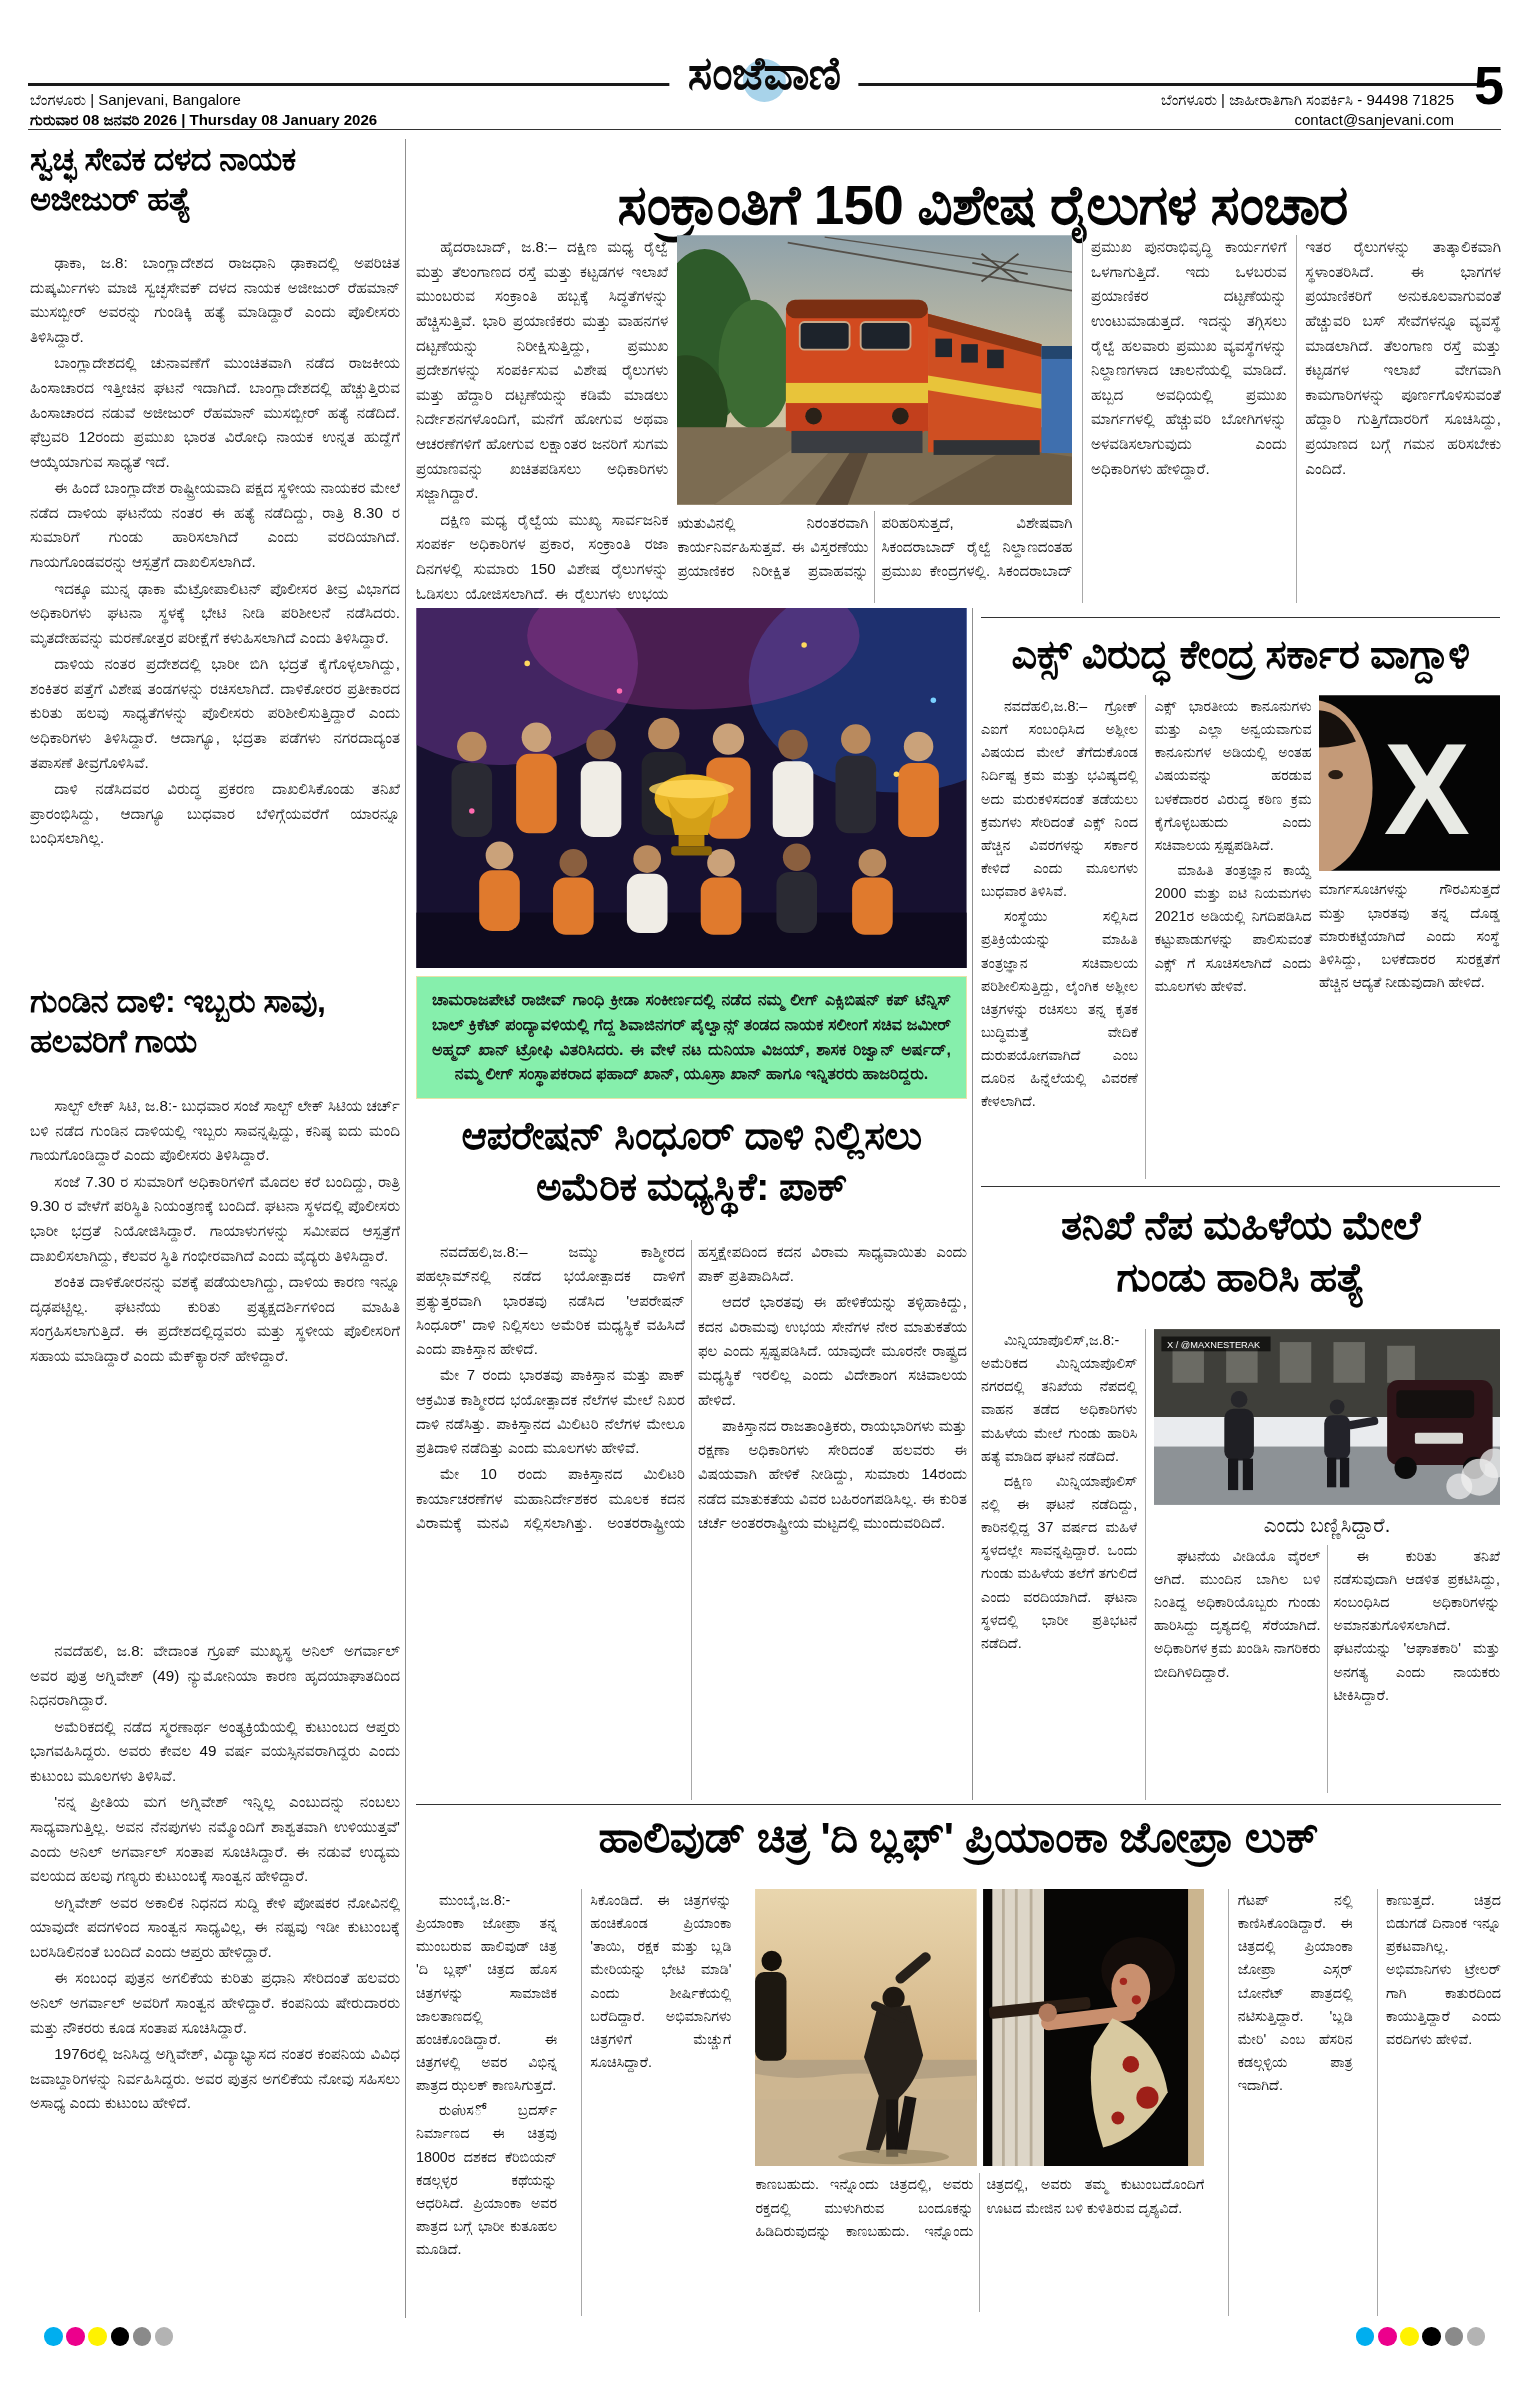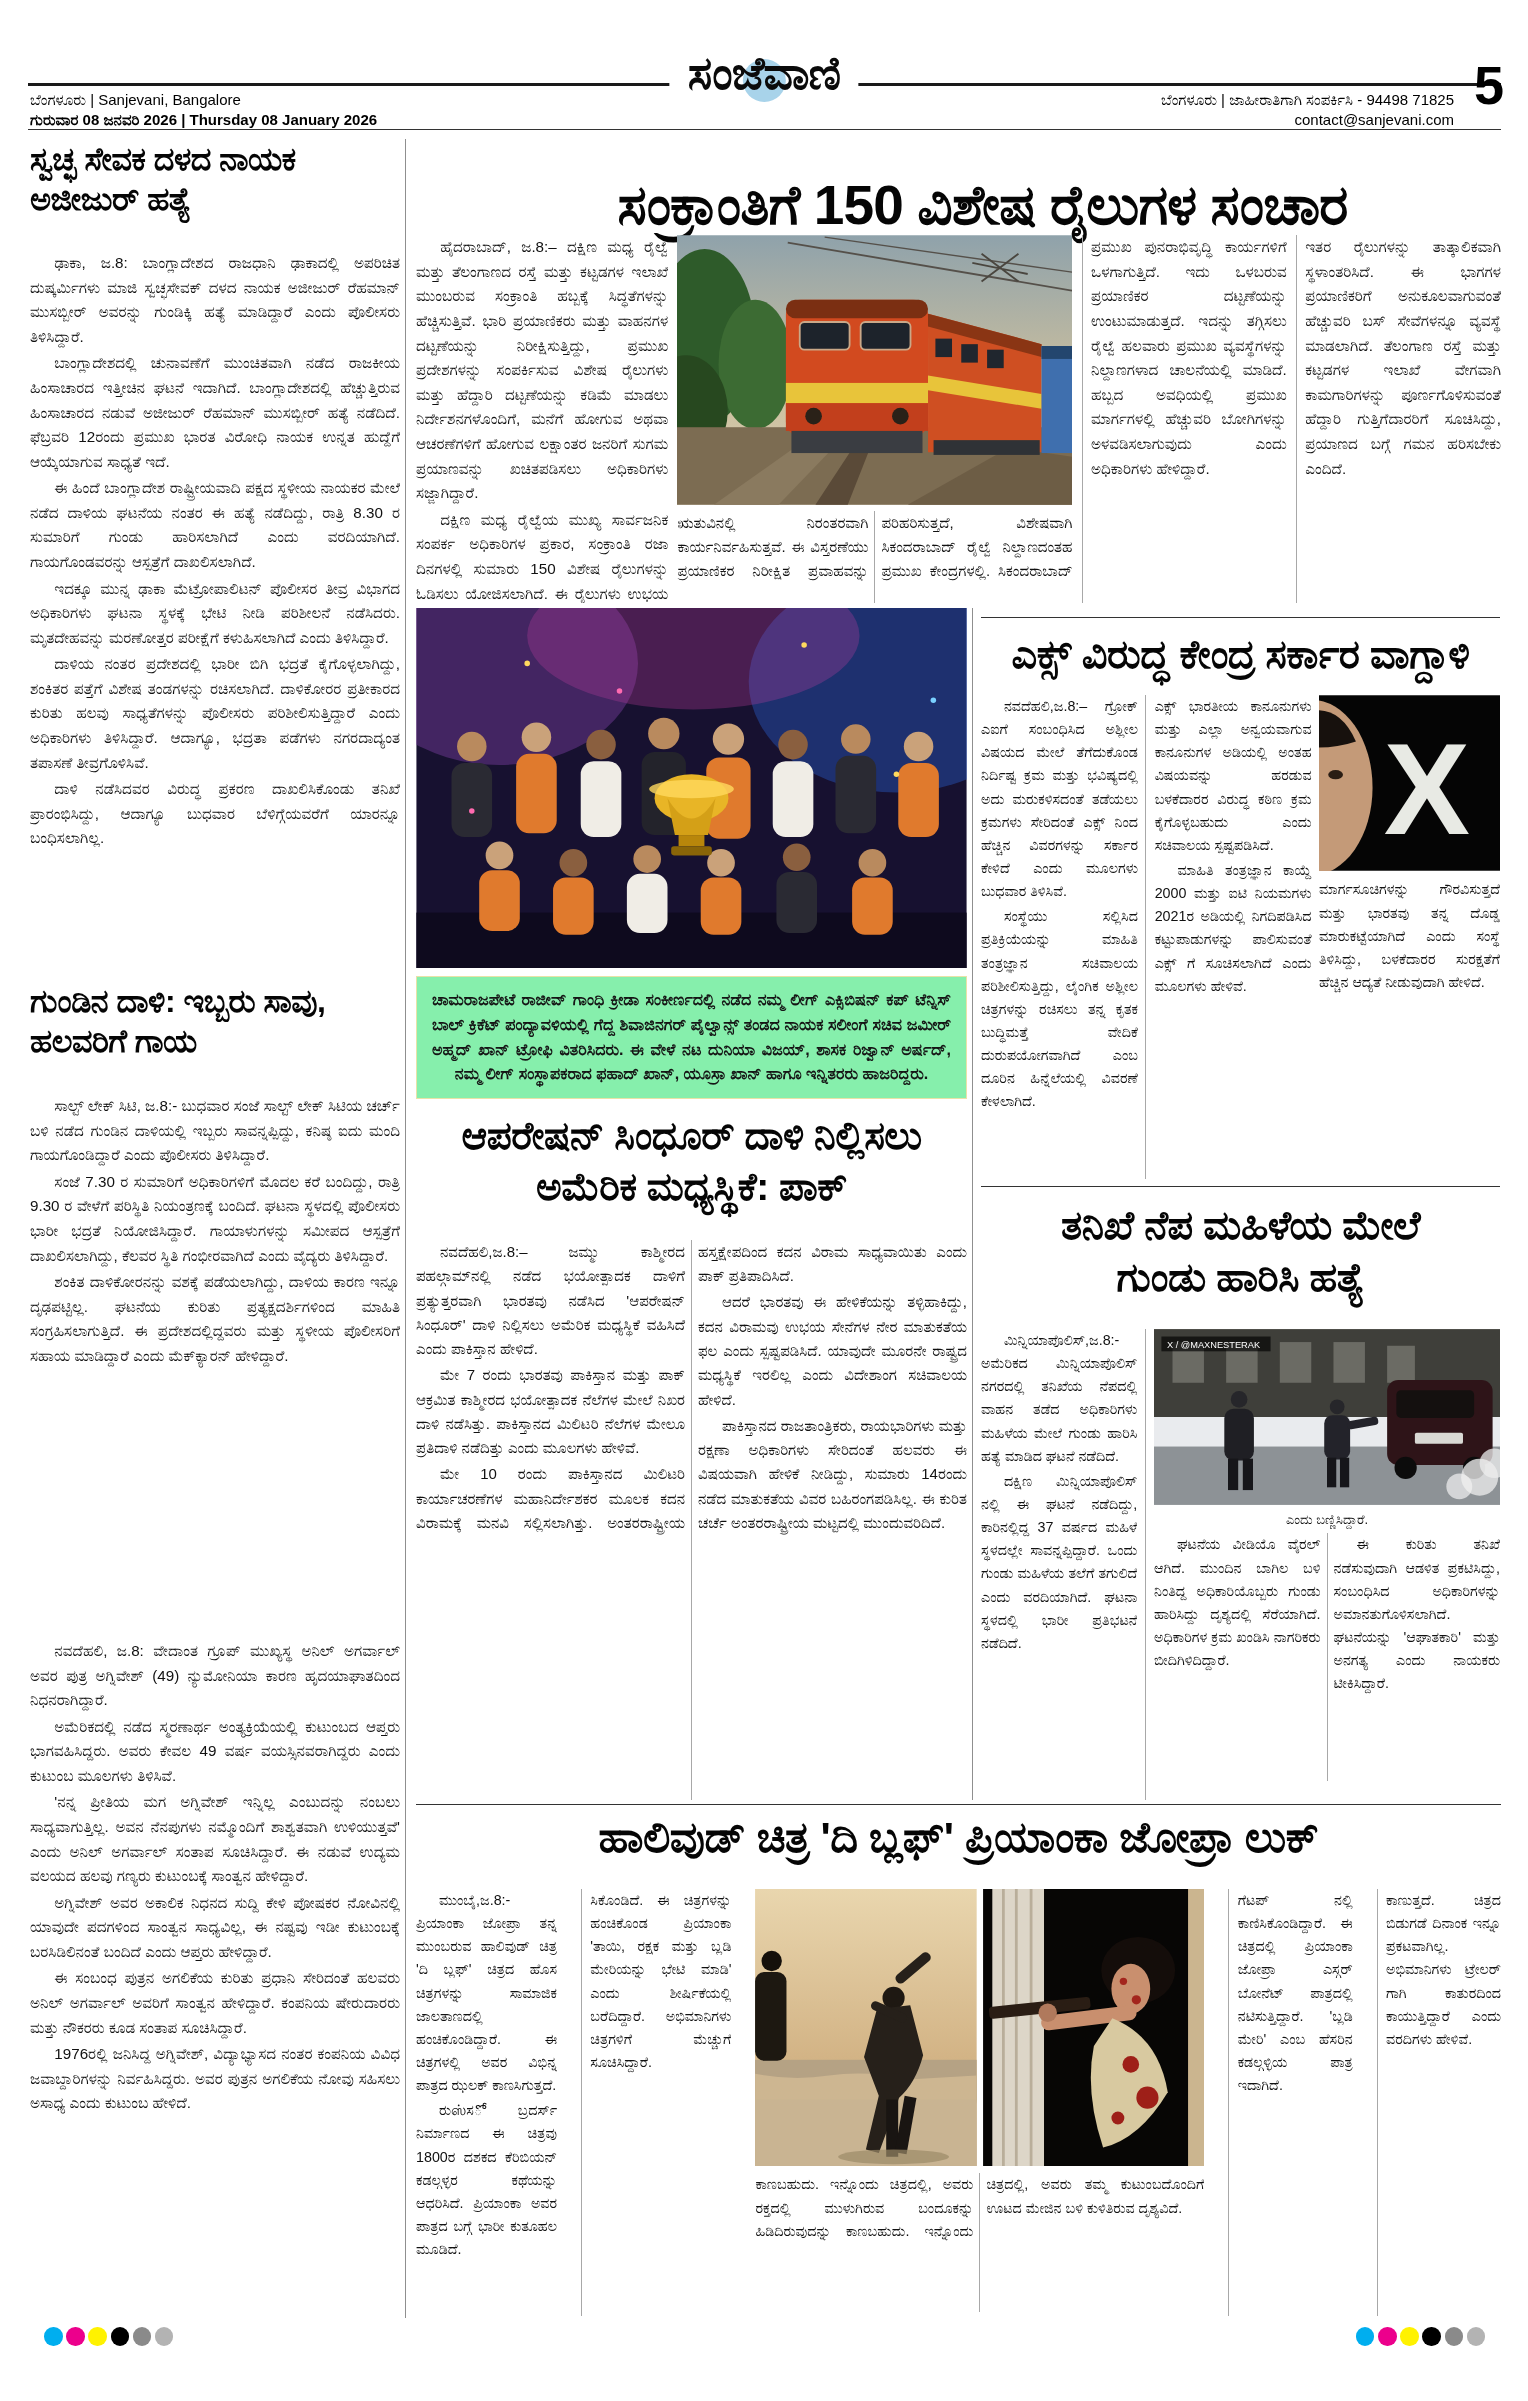--- a/index.html
+++ b/index.html
@@ -320,7 +320,7 @@
         <rect x="8" y="8" width="118" height="16" fill="#000" opacity="0.65"></rect>
         <text x="14" y="20" font-family="Liberation Sans, sans-serif" font-size="10" fill="#ffffff">X / @MAXNESTERAK</text>
       </svg>
-      <div class="body-txt" style="width:346px;font-size:13px;text-align:center;margin-top:3.7px;">ಎಂದು ಬಣ್ಣಿಸಿದ್ದಾರೆ.</div>
+      <div class="body-txt" style="width:346px;font-size:20px;text-align:center;margin-top:3.7px;">ಎಂದು ಬಣ್ಣಿಸಿದ್ದಾರೆ.</div>
       <div class="body-txt cols2" style="width:346px;height:248px;font-size:14.3px;margin-top:3.7px;">
         <p style="text-indent:1.6em;">ಘಟನೆಯ ವೀಡಿಯೊ ವೈರಲ್ ಆಗಿದೆ. ಮುಂದಿನ ಬಾಗಿಲ ಬಳಿ ನಿಂತಿದ್ದ ಅಧಿಕಾರಿಯೊಬ್ಬರು ಗುಂಡು ಹಾರಿಸಿದ್ದು ದೃಶ್ಯದಲ್ಲಿ ಸೆರೆಯಾಗಿದೆ. ಅಧಿಕಾರಿಗಳ ಕ್ರಮ ಖಂಡಿಸಿ ನಾಗರಿಕರು ಬೀದಿಗಿಳಿದಿದ್ದಾರೆ.</p>
         <p>ಈ ಕುರಿತು ತನಿಖೆ ನಡೆಸುವುದಾಗಿ ಆಡಳಿತ ಪ್ರಕಟಿಸಿದ್ದು, ಸಂಬಂಧಿಸಿದ ಅಧಿಕಾರಿಗಳನ್ನು ಅಮಾನತುಗೊಳಿಸಲಾಗಿದೆ. ಘಟನೆಯನ್ನು 'ಆಘಾತಕಾರಿ' ಮತ್ತು ಅನಗತ್ಯ ಎಂದು ನಾಯಕರು ಟೀಕಿಸಿದ್ದಾರೆ.</p>

